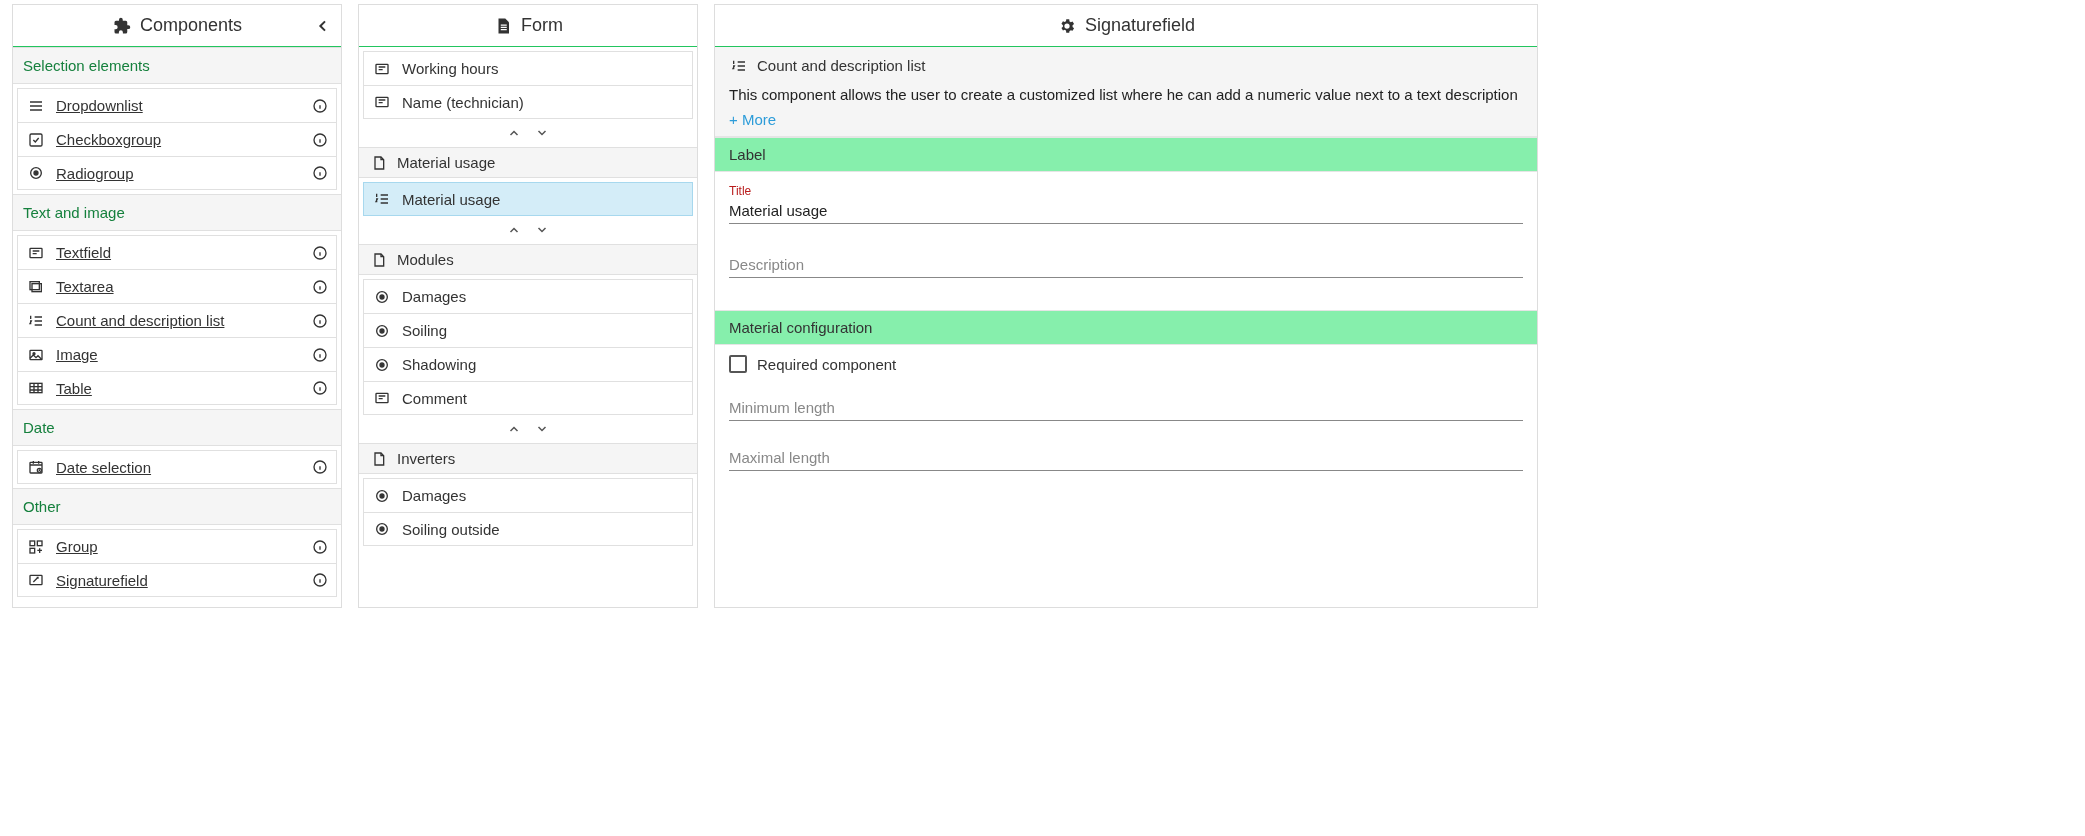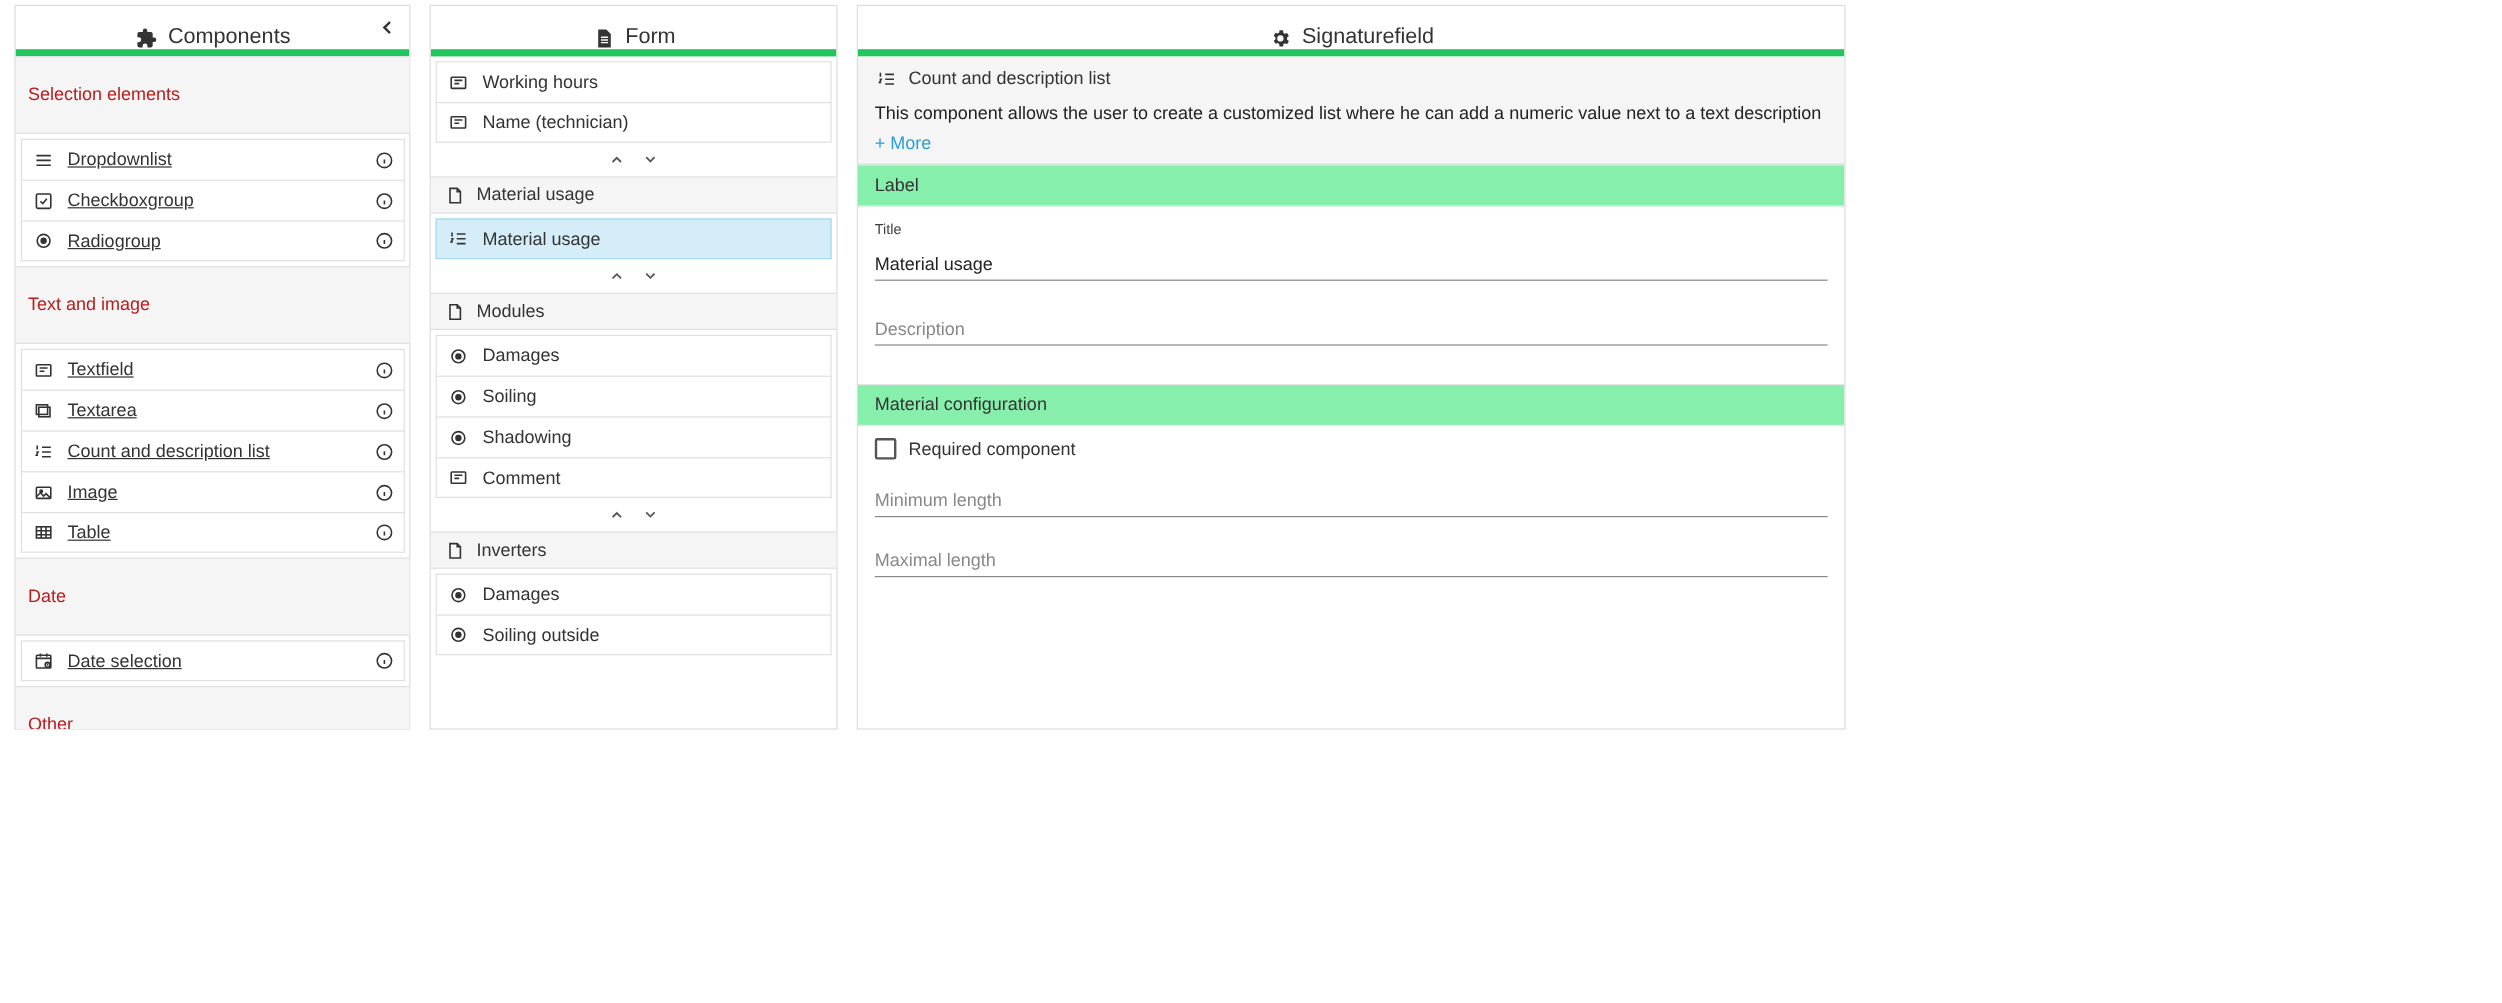--- a/index.html
+++ b/index.html
@@ -31,10 +31,10 @@
 
   .panel-header {
     display: flex;
-    align-items: flex-end;
+    align-items: center;
     justify-content: center;
     height: 42px;
-    border-bottom: 6px solid #22c55e;
+    border-bottom: 1px solid #22c55e;
     position: relative;
     font-size: 18px;
     font-weight: 500;

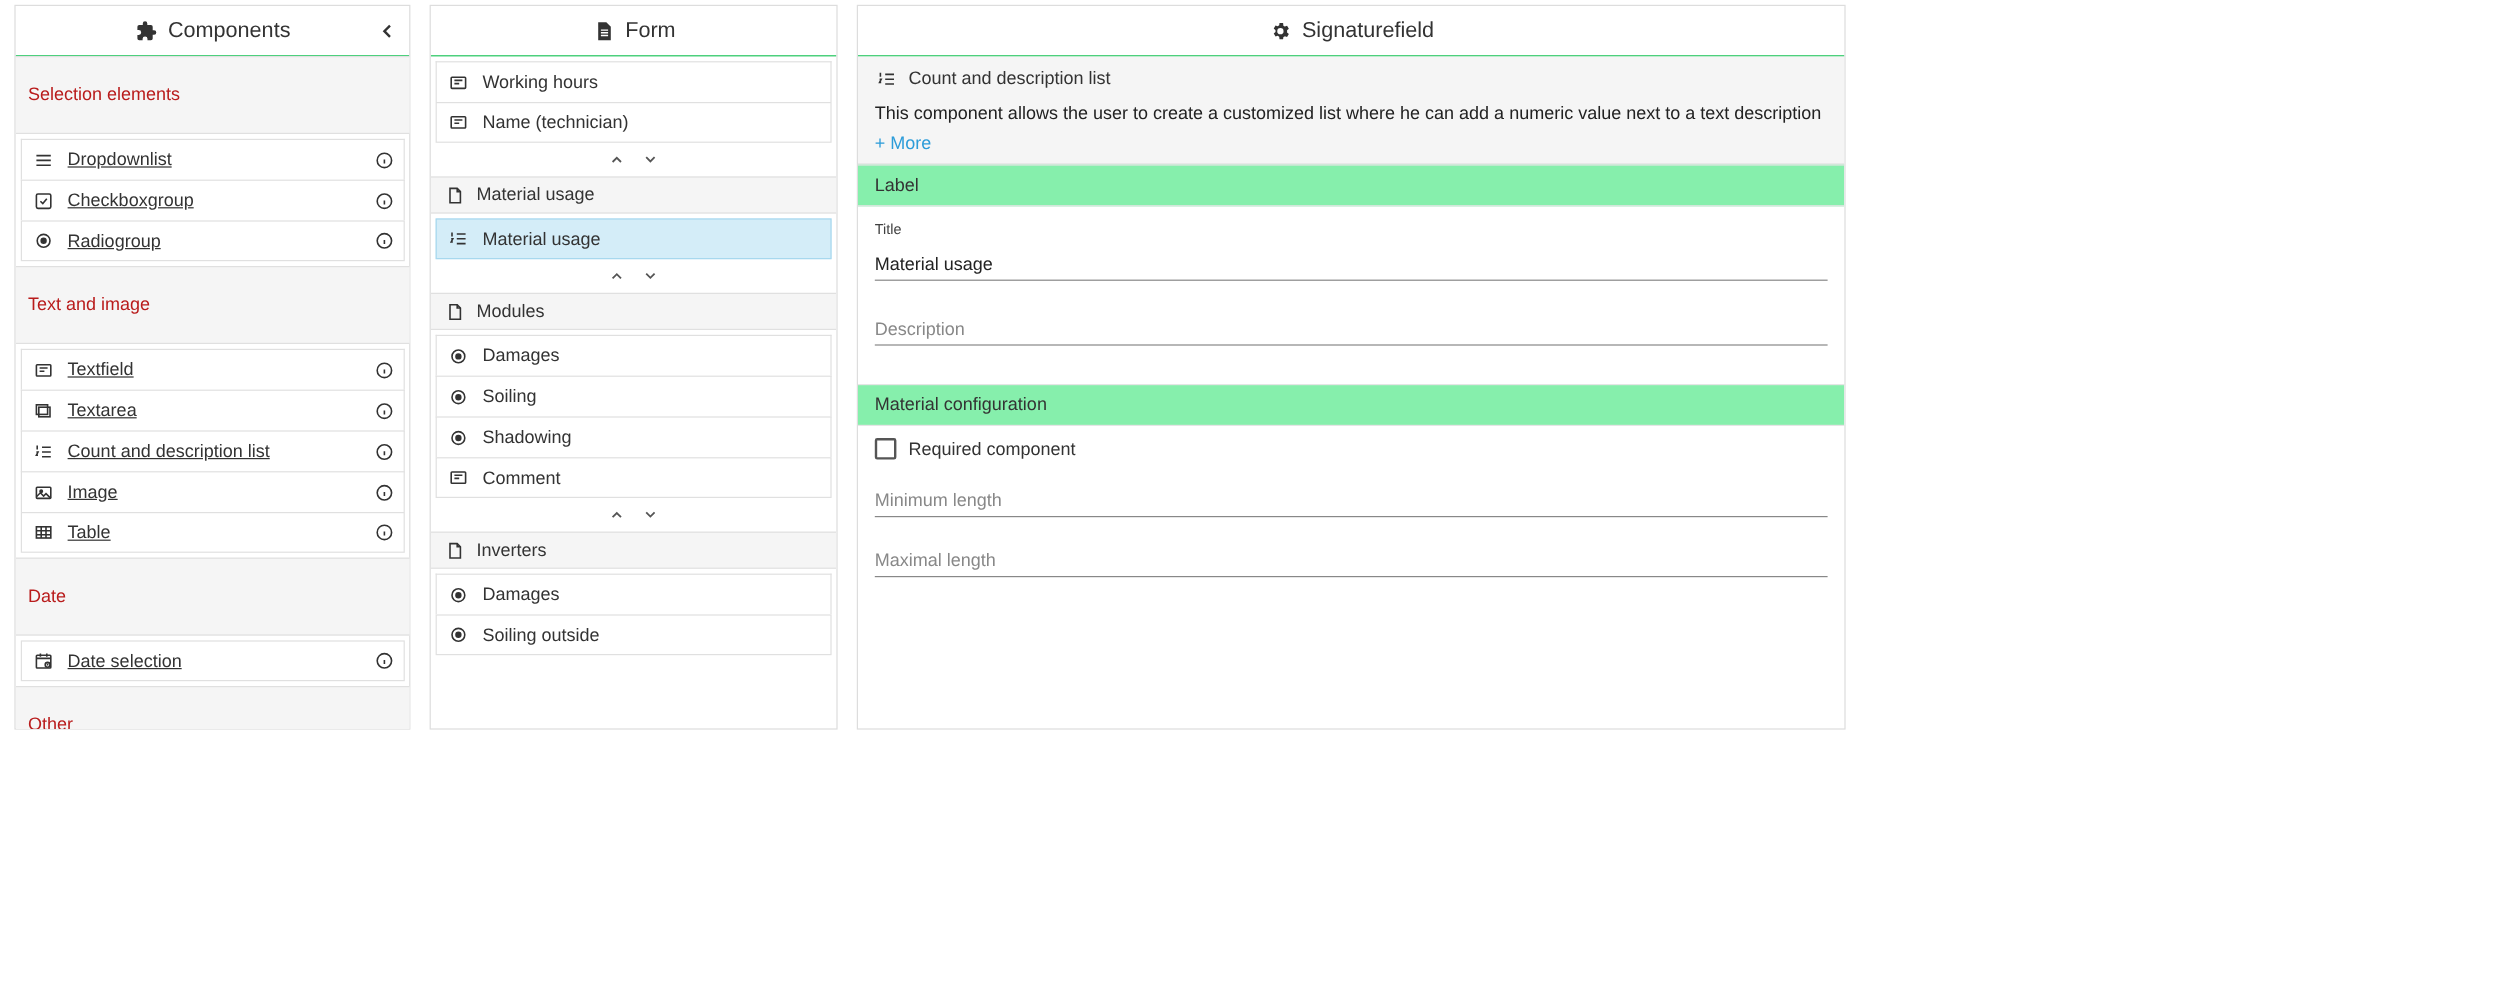--- a/index.html
+++ b/index.html
@@ -67,9 +67,9 @@
     background: #f5f5f5;
     border-bottom: 1px solid #e0e0e0;
     border-top: 1px solid #e0e0e0;
-    padding: 23px 10px;
+    padding: 9px 10px;
     font-size: 15px;
-    color: #b91c1c;
+    color: #15803d;
   }
   .comp-list { padding: 4px; text-decoration: underline; }
   .comp-item {

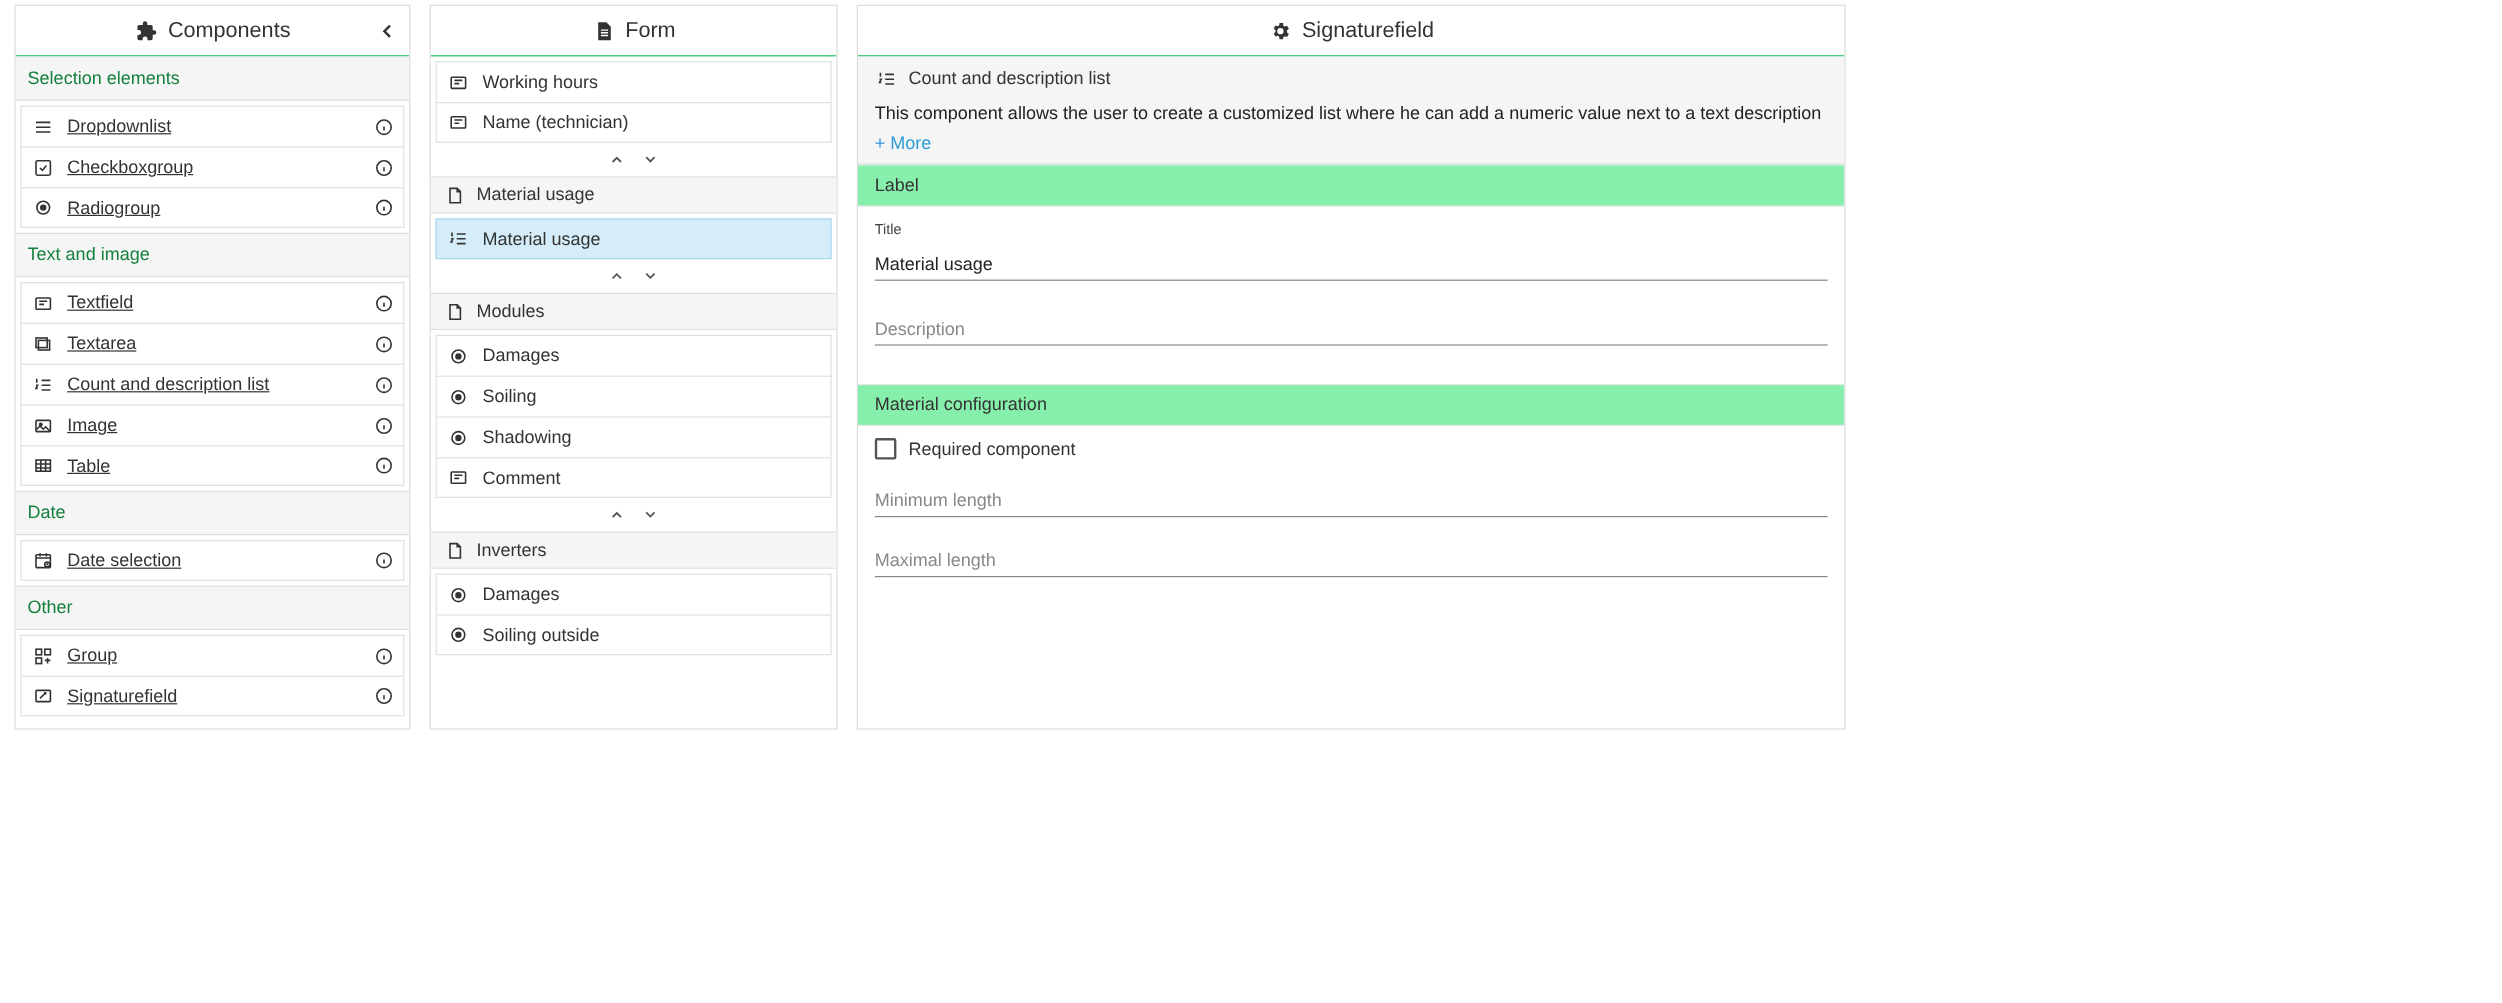--- a/index.html
+++ b/index.html
@@ -161,8 +161,8 @@
   }
   .small-label {
     font-size: 12px;
-    color: #404040;
-    margin-bottom: 10px;
+    color: #b91c1c;
+    margin-bottom: 0;
     display: block;
   }
   .mat-input {

